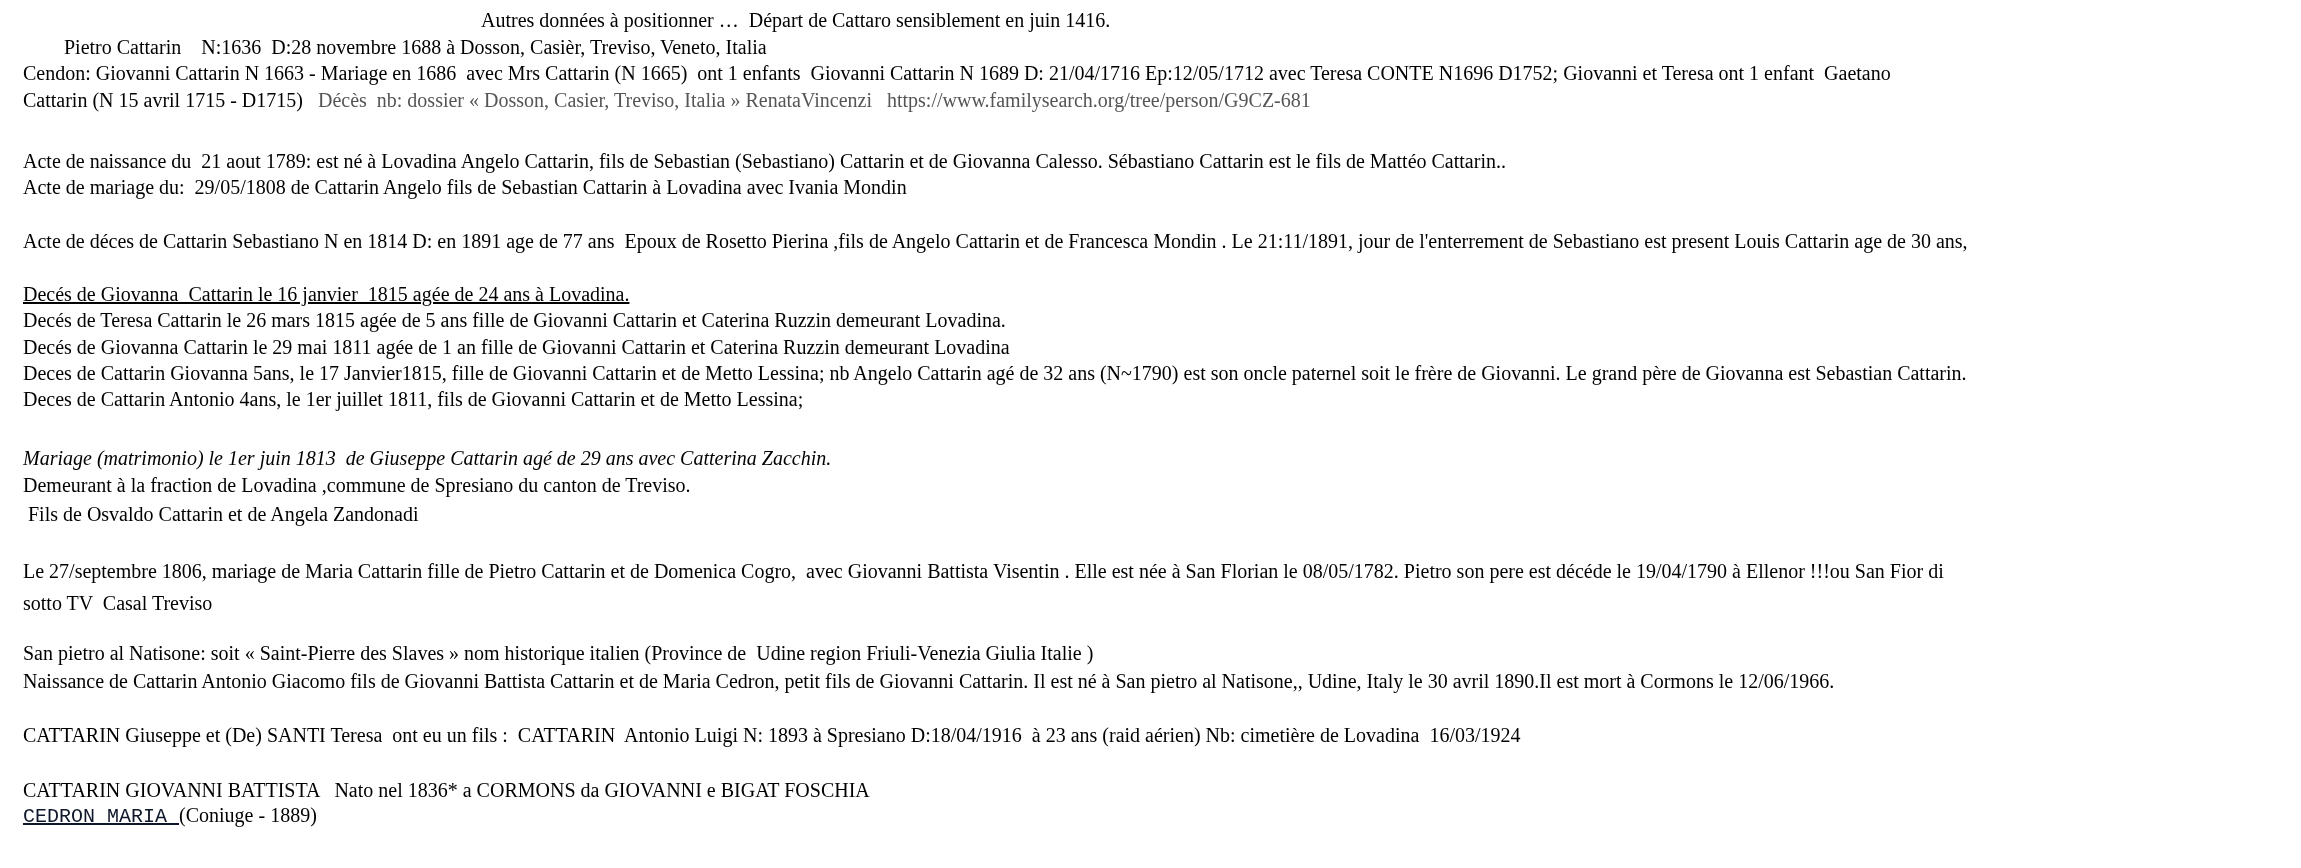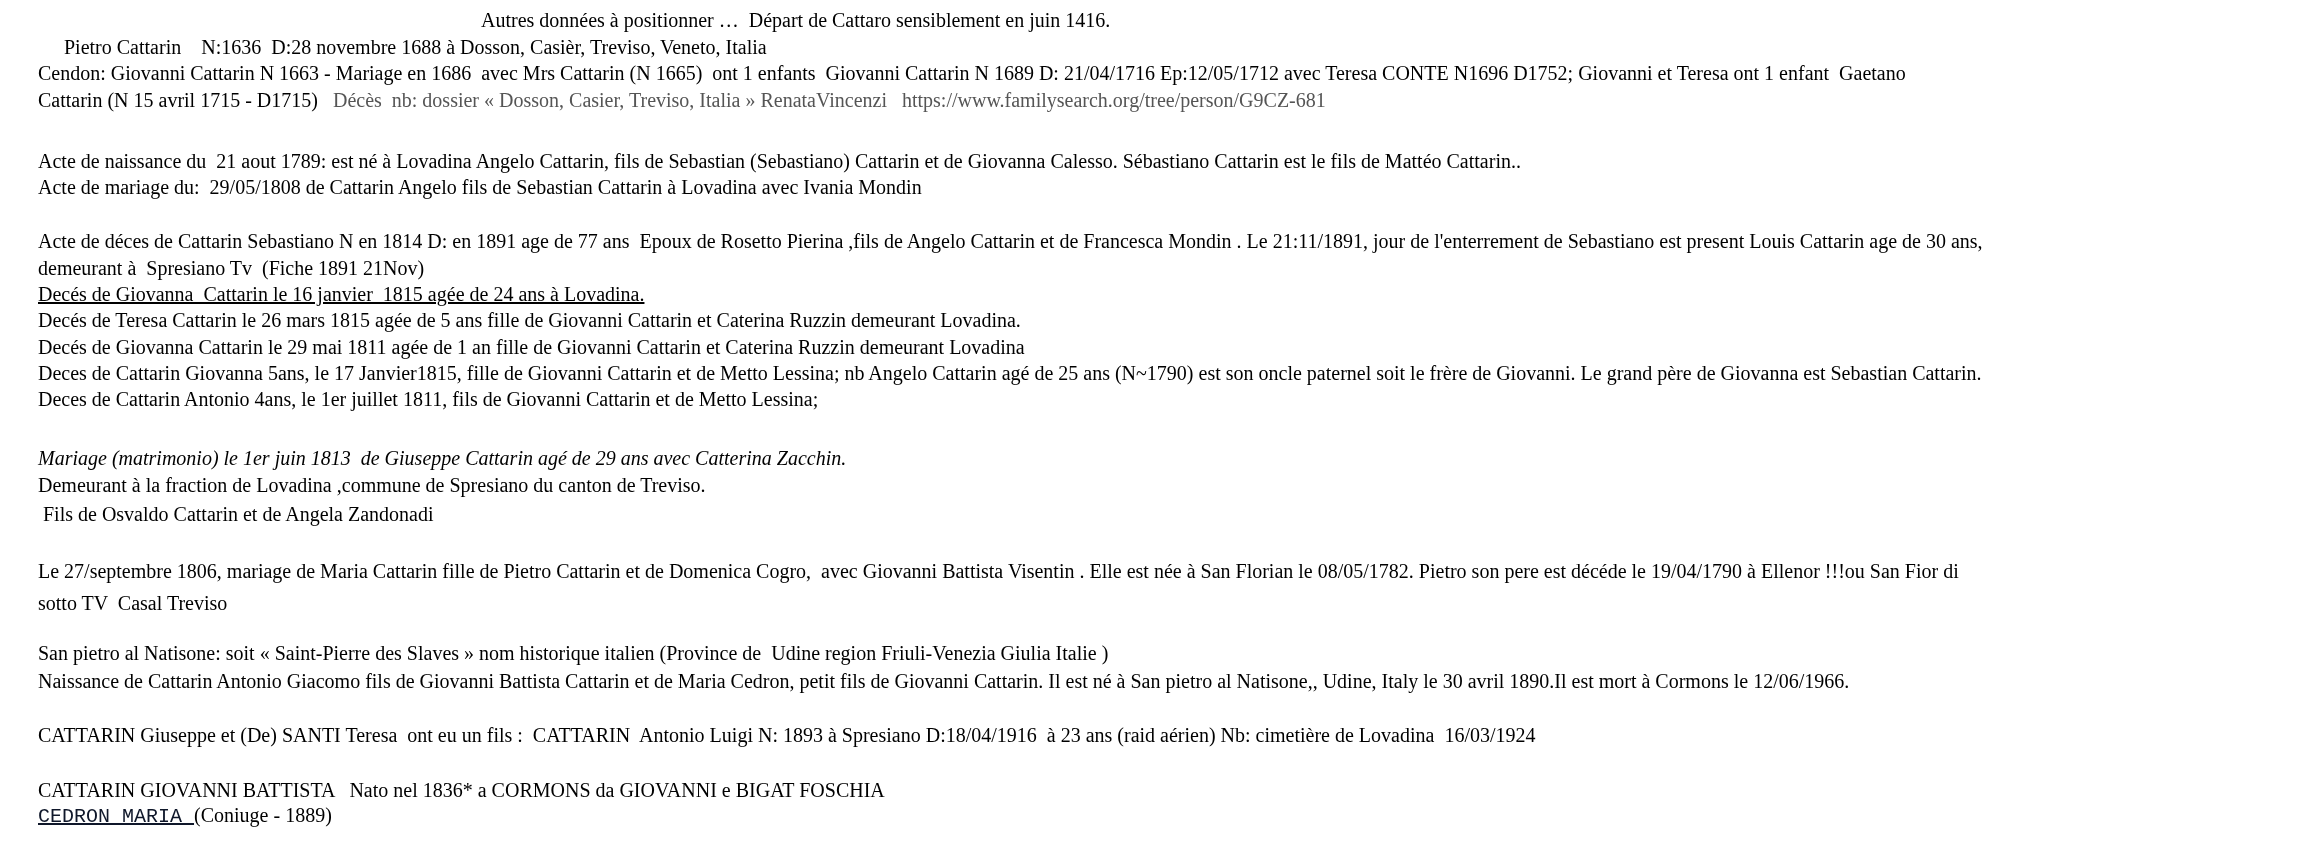--- a/index.html
+++ b/index.html
@@ -9,7 +9,7 @@
       font-size: 20px; color: #000000;
     }
     .doc { position: relative; width: 2301px; height: 612px; margin-left: 16px; }
-    .line { position: absolute; left: 22px; white-space: pre; line-height: 26px; }
+    .line { position: absolute; left: 7px; white-space: pre; line-height: 26px; }
     .gray { color: #555555; }
     a.link { color: #0f172a; text-decoration: underline; font-family: Liberation Mono, monospace; }
   </style>

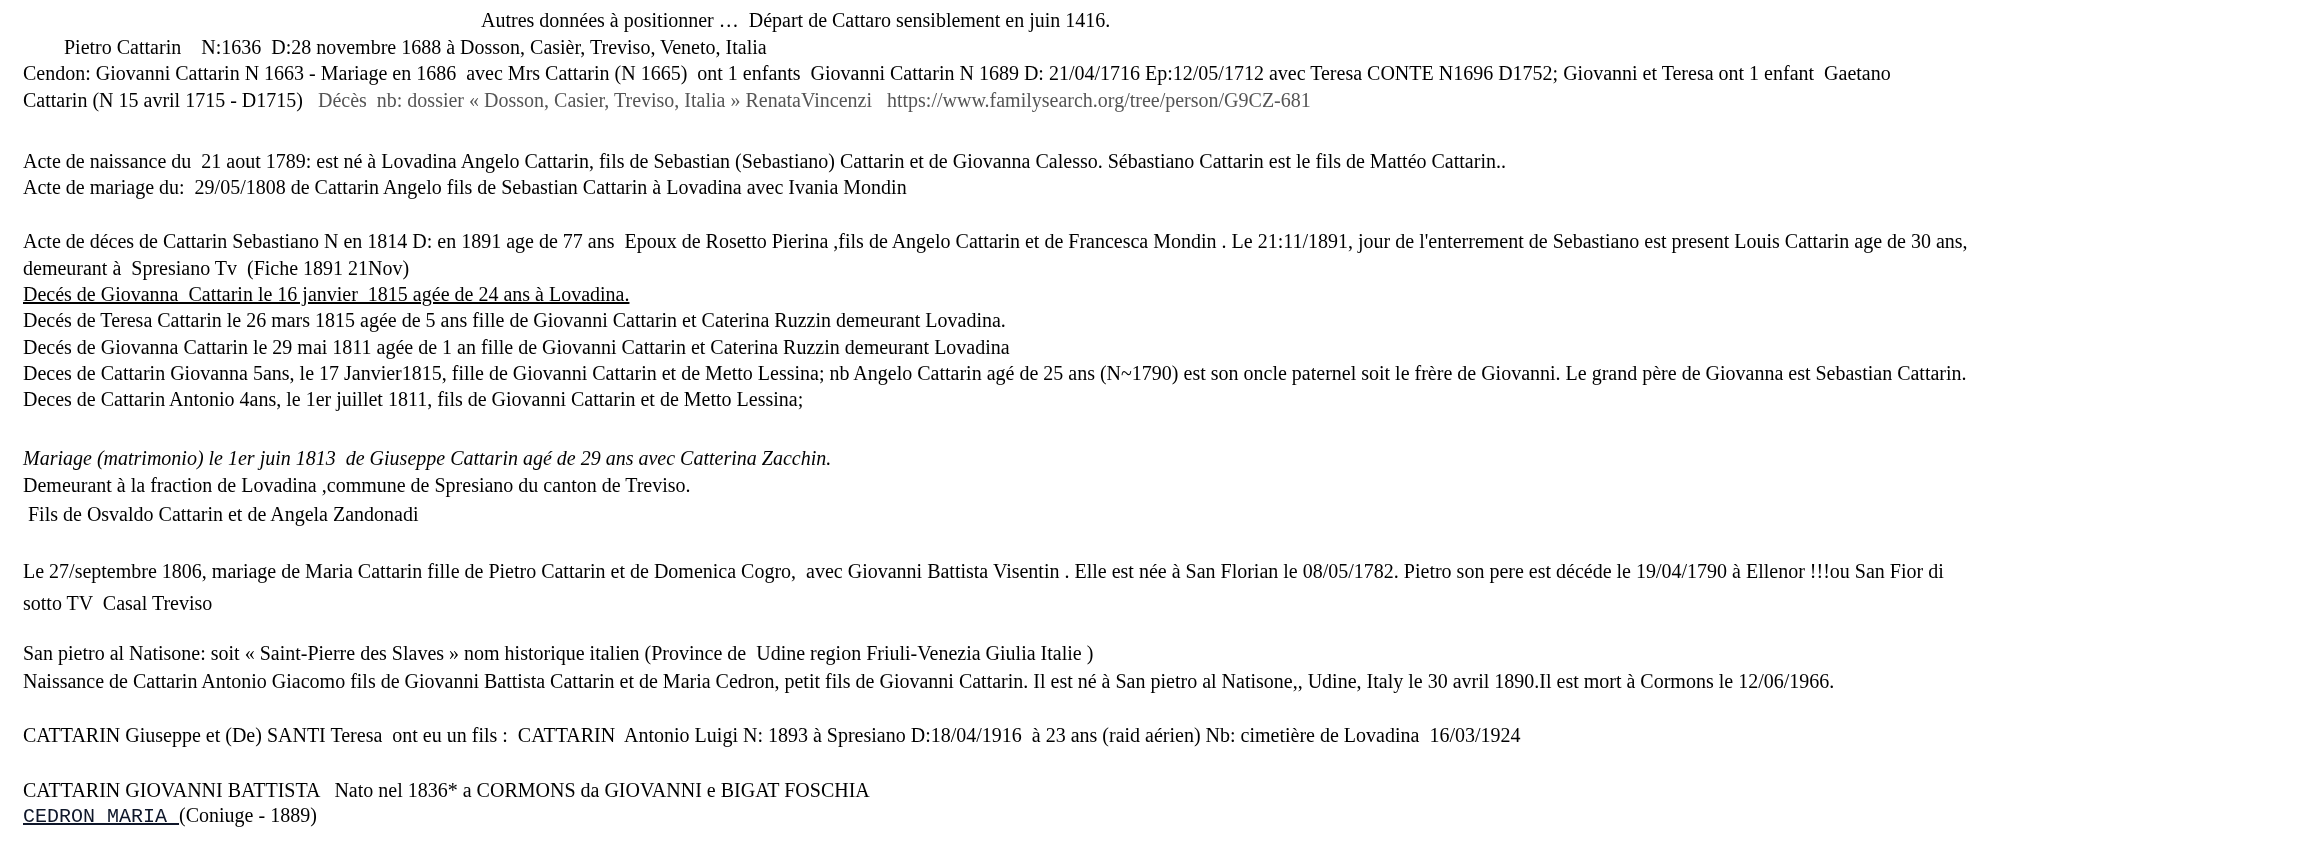--- a/index.html
+++ b/index.html
@@ -27,7 +27,6 @@
   <div class="line" style="top:174px;">Acte de mariage du:  29/05/1808 de Cattarin Angelo fils de Sebastian Cattarin à Lovadina avec Ivania Mondin</div>
 
   <div class="line" style="top:228px;">Acte de déces de Cattarin Sebastiano N en 1814 D: en 1891 age de 77 ans  Epoux de Rosetto Pierina ,fils de Angelo Cattarin et de Francesca Mondin . Le 21:11/1891, jour de l'enterrement de Sebastiano est present Louis Cattarin age de 30 ans,</div>
-  <div class="line" style="top:255px;">demeurant à  Spresiano Tv  (Fiche 1891 21Nov)</div>
   <div class="line" style="top:281px;text-decoration:underline;">Decés de Giovanna  Cattarin le 16 janvier  1815 agée de 24 ans à Lovadina.</div>
   <div class="line" style="top:307px;">Decés de Teresa Cattarin le 26 mars 1815 agée de 5 ans fille de Giovanni Cattarin et Caterina Ruzzin demeurant Lovadina.</div>
   <div class="line" style="top:334px;">Decés de Giovanna Cattarin le 29 mai 1811 agée de 1 an fille de Giovanni Cattarin et Caterina Ruzzin demeurant Lovadina</div>

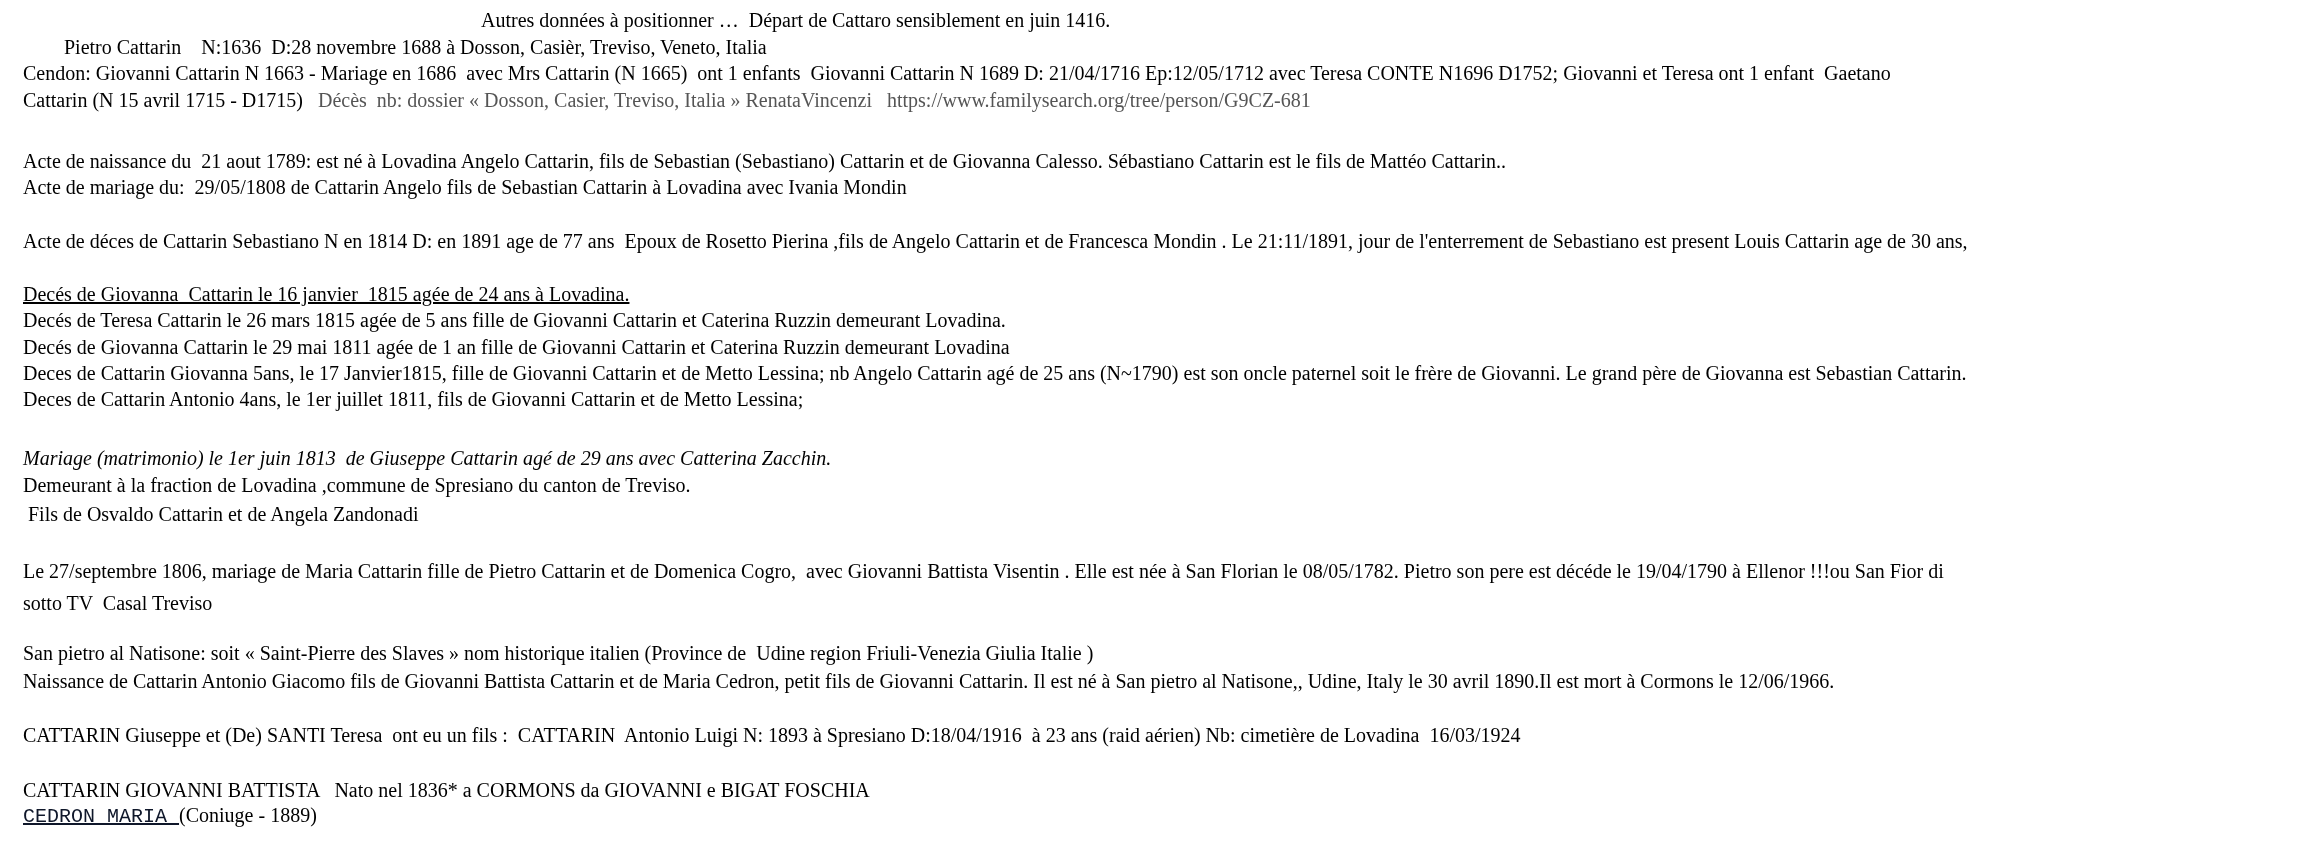--- a/index.html
+++ b/index.html
@@ -30,7 +30,7 @@
   <div class="line" style="top:281px;text-decoration:underline;">Decés de Giovanna  Cattarin le 16 janvier  1815 agée de 24 ans à Lovadina.</div>
   <div class="line" style="top:307px;">Decés de Teresa Cattarin le 26 mars 1815 agée de 5 ans fille de Giovanni Cattarin et Caterina Ruzzin demeurant Lovadina.</div>
   <div class="line" style="top:334px;">Decés de Giovanna Cattarin le 29 mai 1811 agée de 1 an fille de Giovanni Cattarin et Caterina Ruzzin demeurant Lovadina</div>
-  <div class="line" style="top:360px;">Deces de Cattarin Giovanna 5ans, le 17 Janvier1815, fille de Giovanni Cattarin et de Metto Lessina; nb Angelo Cattarin agé de 25 ans (N~1790) est son oncle paternel soit le frère de Giovanni. Le grand père de Giovanna est Sebastian Cattarin.</div>
+  <div class="line" style="top:360px;">Deces de Cattarin Giovanna 5ans, le 17 Janvier1815, fille de Giovanni Cattarin et de Metto Lessina; nb Angelo Cattarin agé de 32 ans (N~1790) est son oncle paternel soit le frère de Giovanni. Le grand père de Giovanna est Sebastian Cattarin.</div>
   <div class="line" style="top:386px;">Deces de Cattarin Antonio 4ans, le 1er juillet 1811, fils de Giovanni Cattarin et de Metto Lessina;</div>
 
   <div class="line" style="top:445px;font-style:italic;">Mariage (matrimonio) le 1er juin 1813  de Giuseppe Cattarin agé de 29 ans avec Catterina Zacchin.</div>

